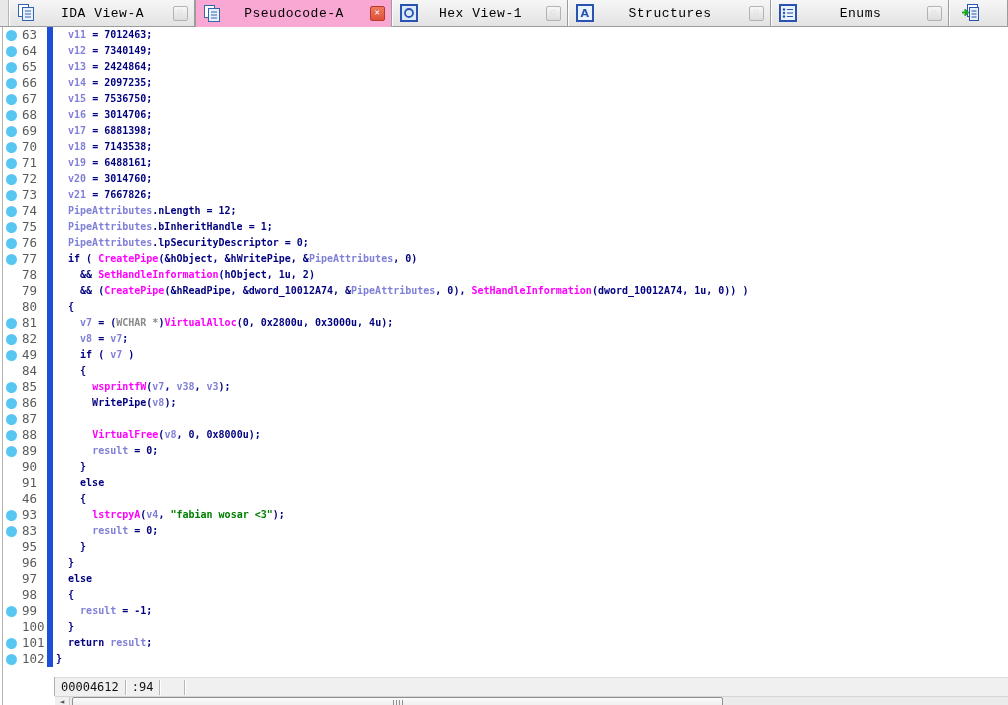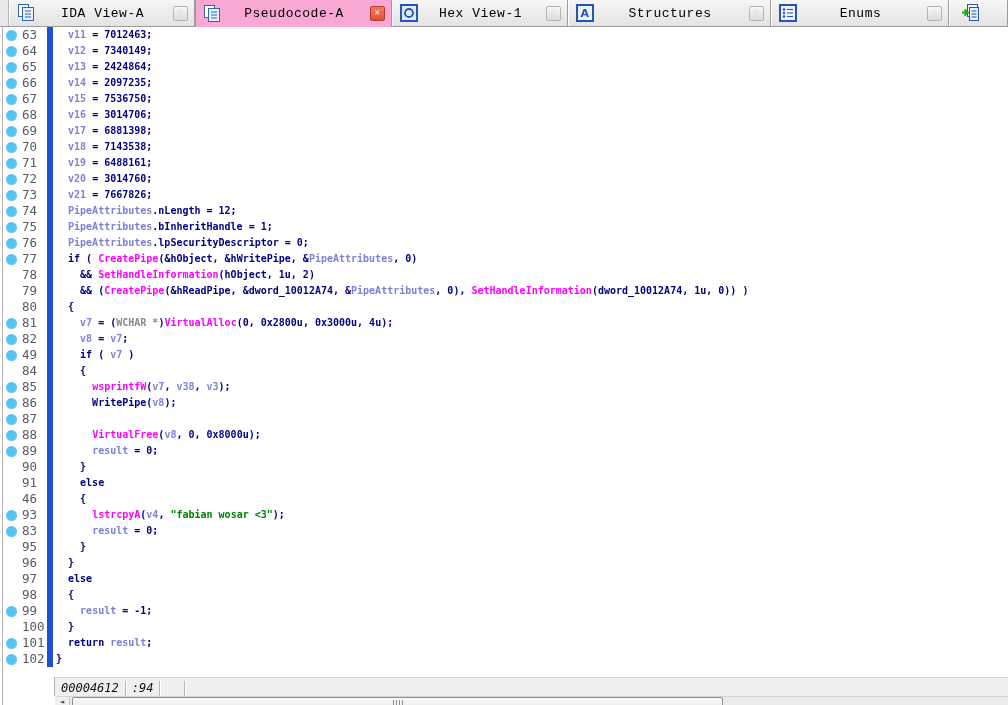--- a/index.html
+++ b/index.html
@@ -63,7 +63,7 @@
   .status-spacer{width:55px;flex:none;background:#ffffff;border-right:1px solid #b0b0b0;box-sizing:border-box;}
   .statusbar{
     flex:1;background:#f0f0f0;border-top:1px solid #dadada;
-    display:flex;align-items:flex-end;font-size:12px;color:#111;font-style:italic;
+    display:flex;align-items:center;font-size:12px;color:#111;
   }
   .statuscell{padding:0 6px;border-right:1px solid #b6b6b6;box-shadow:1px 0 0 #ffffff;height:15px;line-height:15px;}
   .statuscell.empty{width:12px;}

